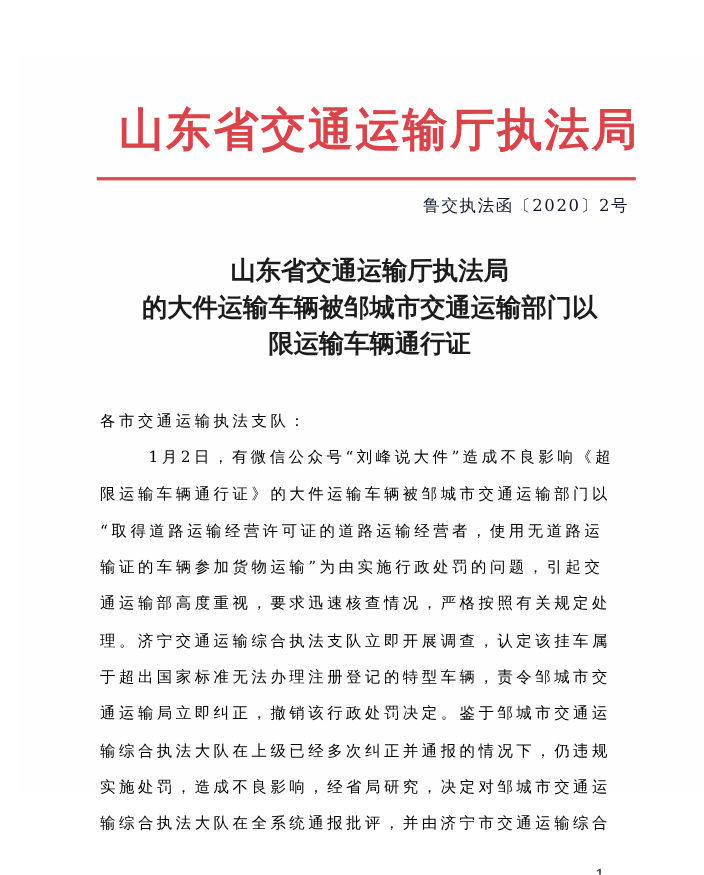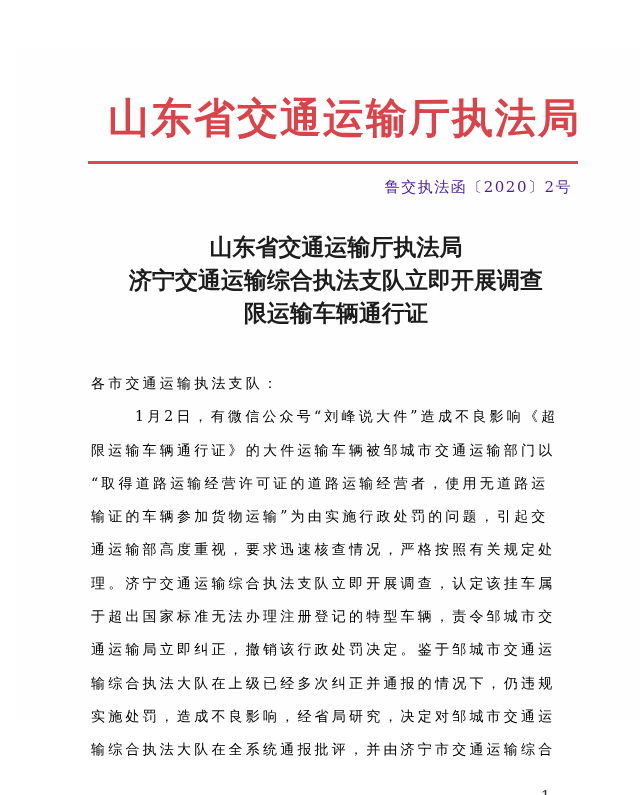--- a/index.html
+++ b/index.html
@@ -19,7 +19,7 @@
     .doc-number {
       position: absolute; right: 84px; top: 128px; height: 22px;
       font-family: "DejaVu Serif", "Liberation Serif", serif; font-size: 15px;
-      color: #4c1d95; letter-spacing: 1.5px; white-space: nowrap; line-height: 22px;
+      color: #0f172a; letter-spacing: 1.5px; white-space: nowrap; line-height: 22px;
     }
 
     .title {

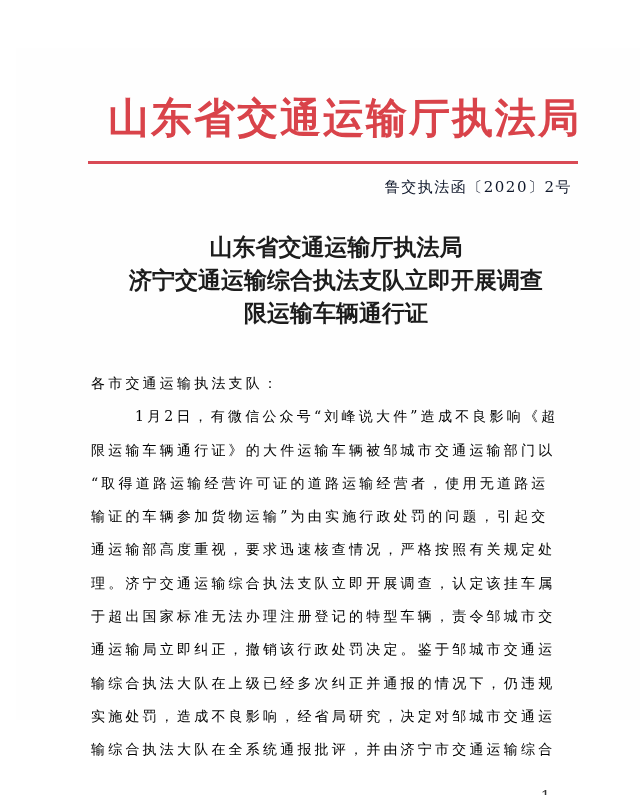--- a/index.html
+++ b/index.html
@@ -54,7 +54,7 @@
 
   <div class="title">
     <div>山东省交通运输厅执法局</div>
-    <div>济宁交通运输综合执法支队立即开展调查</div>
+    <div>的大件运输车辆被邹城市交通运输部门以</div>
     <div>限运输车辆通行证</div>
   </div>
 

